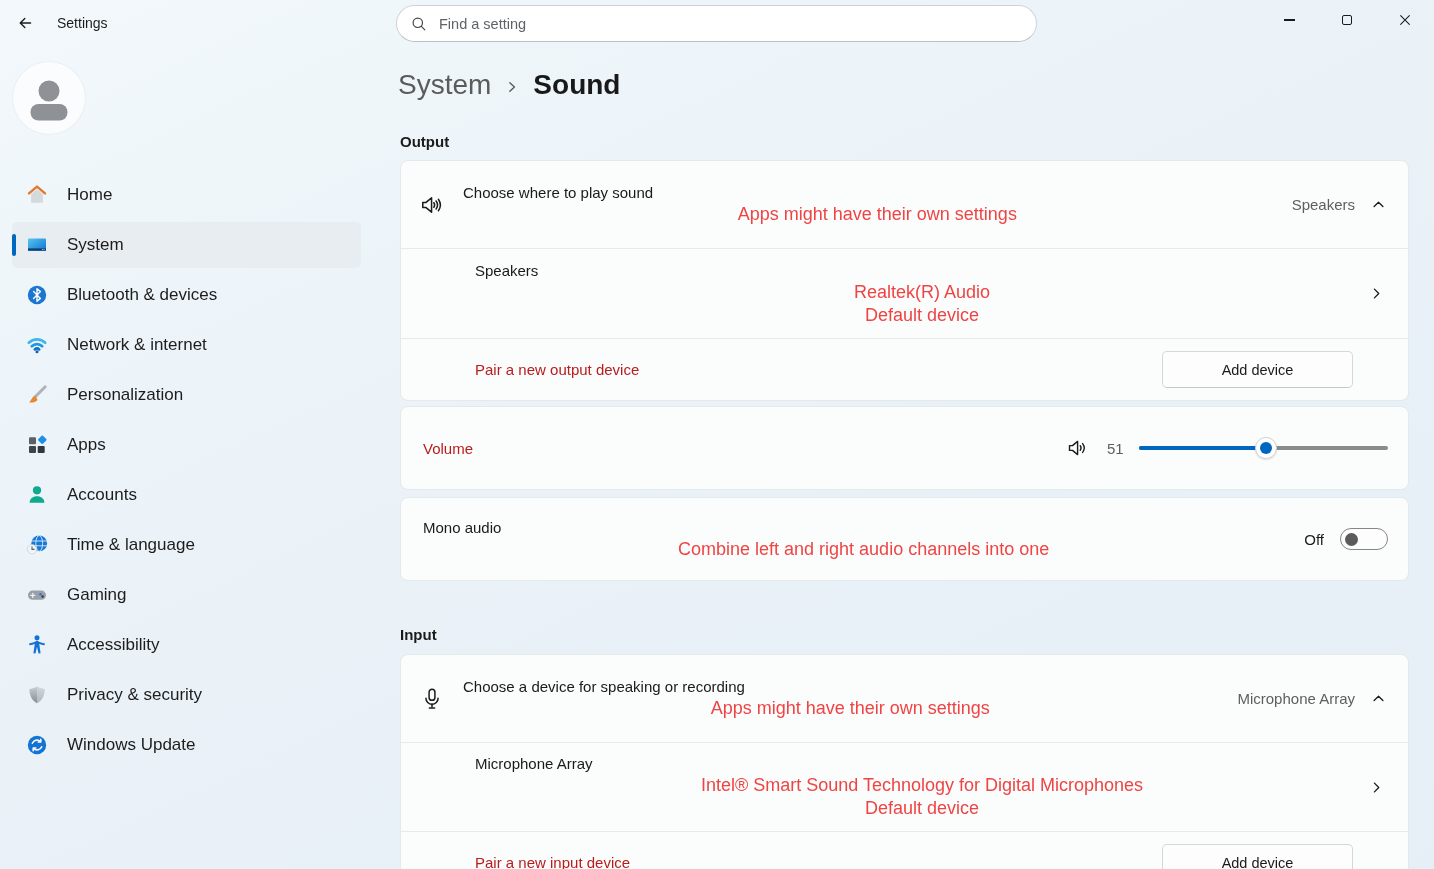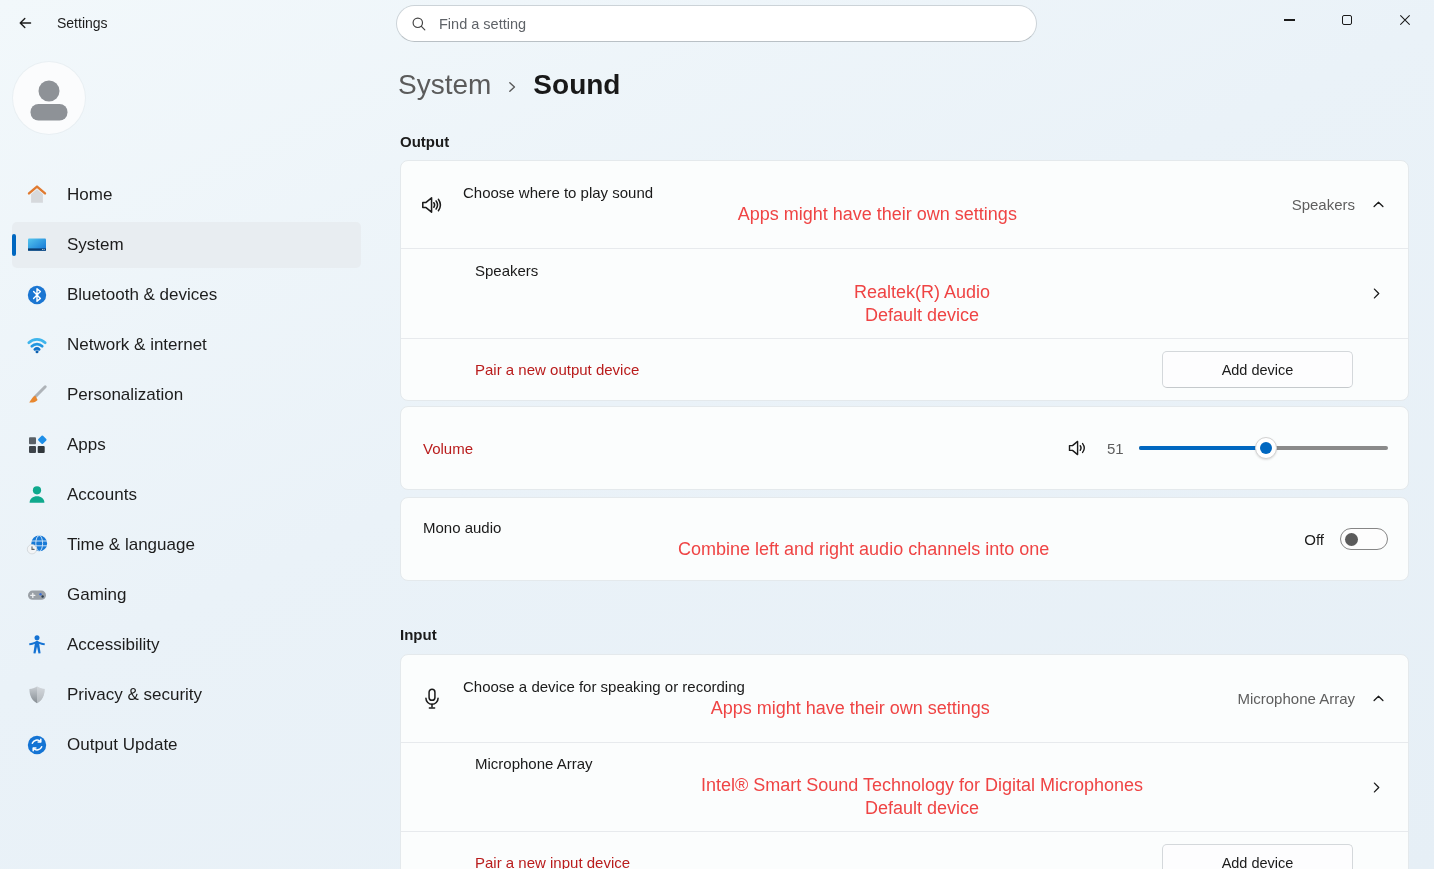--- a/index.html
+++ b/index.html
@@ -232,7 +232,7 @@
           <path d="M7.2 16.8 v-2.7 h2.7" stroke="#fff" stroke-width="1.5" fill="none" stroke-linecap="round" stroke-linejoin="round"></path>
         </svg>
     </span>
-    <span>Output Update</span>
+    <span>Windows Update</span>
   </div>
 </div>
 

